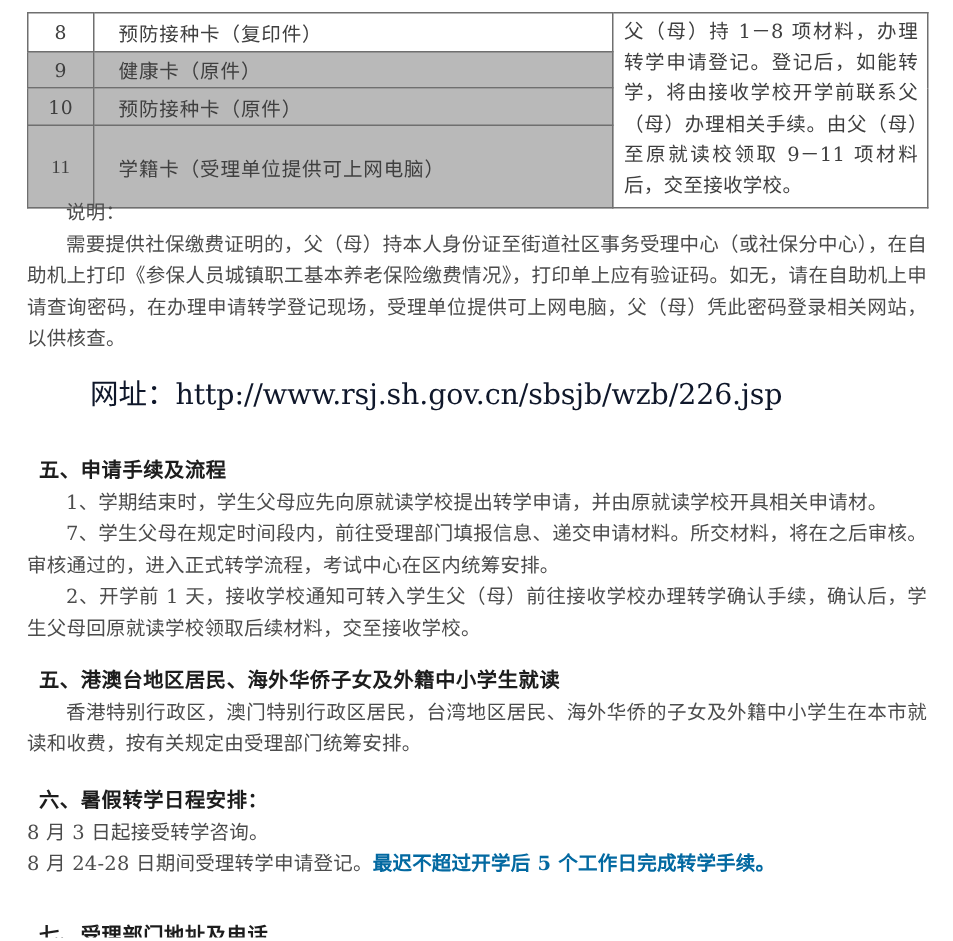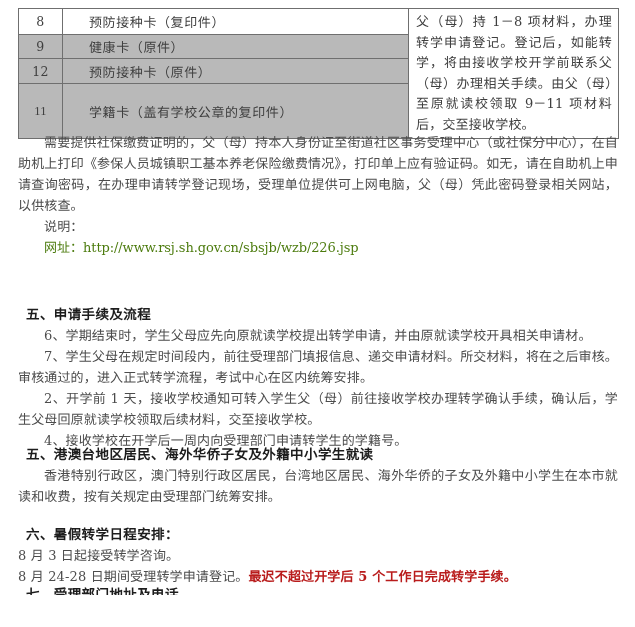--- a/index.html
+++ b/index.html
@@ -50,7 +50,7 @@
   }
   td.cell-item {
     font-size: 13px;
-    padding-left: 26px;
+    padding-left: 16px;
     letter-spacing: .6px;
   }
   td.cell-note {

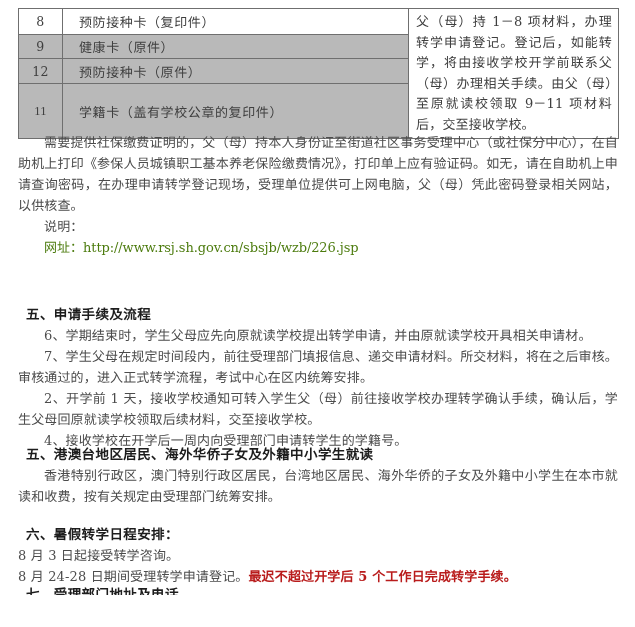--- a/index.html
+++ b/index.html
@@ -139,7 +139,7 @@
         <td class="cell-item">健康卡（原件）</td>
       </tr>
       <tr class="row-shaded r10">
-        <td class="cell-num">12</td>
+        <td class="cell-num">10</td>
         <td class="cell-item">预防接种卡（原件）</td>
       </tr>
       <tr class="row-shaded r11">

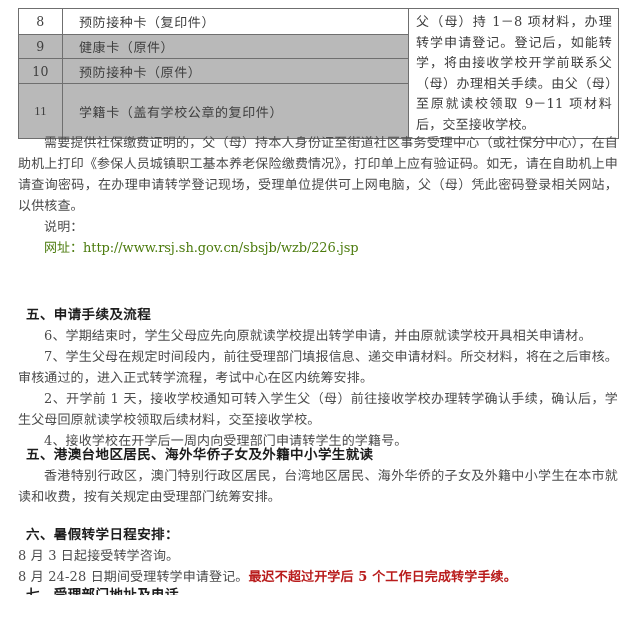--- a/index.html
+++ b/index.html
@@ -144,7 +144,7 @@
       </tr>
       <tr class="row-shaded r11">
         <td class="cell-num">11</td>
-        <td class="cell-item">学籍卡（盖有学校公章的复印件）</td>
+        <td class="cell-item">学籍卡（受理单位提供可上网电脑）</td>
       </tr>
     </tbody>
   </table>

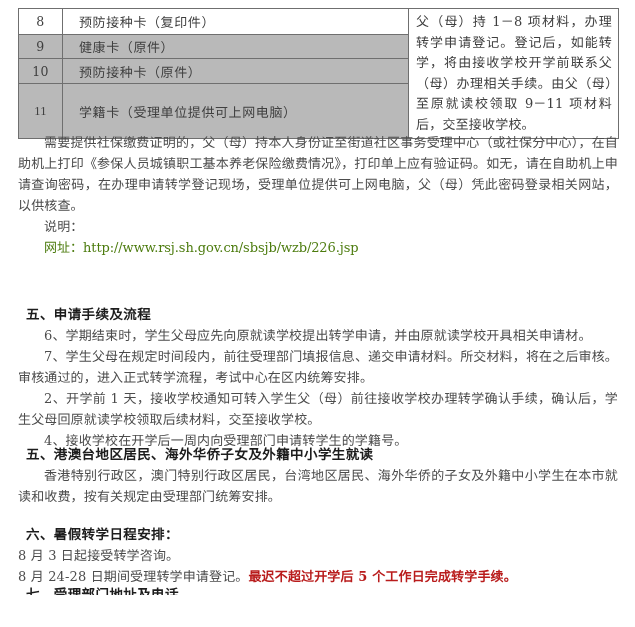--- a/index.html
+++ b/index.html
@@ -150,8 +150,8 @@
   </table>
 
   <div class="body-block" style="top:132px;">
+    <p class="para indent">说明：</p>
     <p class="para indent">需要提供社保缴费证明的，父（母）持本人身份证至街道社区事务受理中心（或社保分中心），在自助机上打印《参保人员城镇职工基本养老保险缴费情况》，打印单上应有验证码。如无，请在自助机上申请查询密码，在办理申请转学登记现场，受理单位提供可上网电脑，父（母）凭此密码登录相关网站，以供核查。</p>
-    <p class="para indent">说明：</p>
     <p class="url-line"><span>网址：</span><span class="url">http://www.rsj.sh.gov.cn/sbsjb/wzb/226.jsp</span></p>
   </div>
 

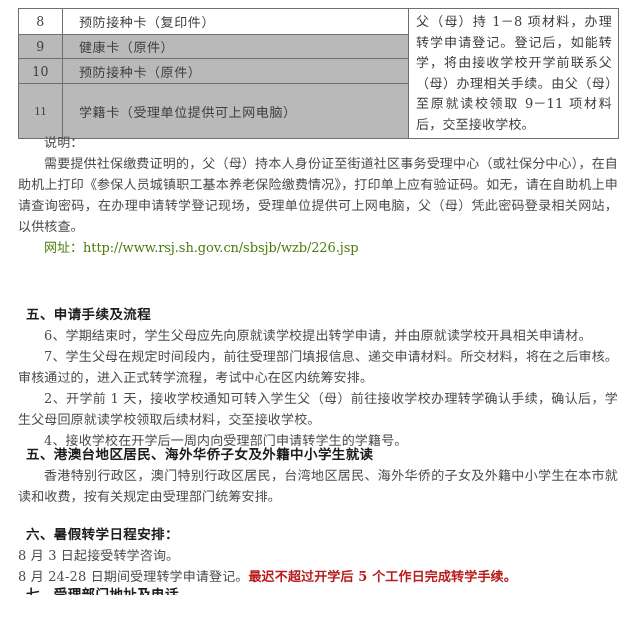--- a/index.html
+++ b/index.html
@@ -99,11 +99,11 @@
   }
   .heading.ind { padding-left: 8px; }
   .url-line {
-    font-size: 13px;
+    font-size: 19px;
     line-height: 21px;
-    margin: 0;
+    margin: 16px;
     text-indent: 26px;
-    color: #4d7c0f;
+    color: #0f172a;
   }
   .url-line .url {
     font-family: "DejaVu Serif", "Liberation Serif", serif;

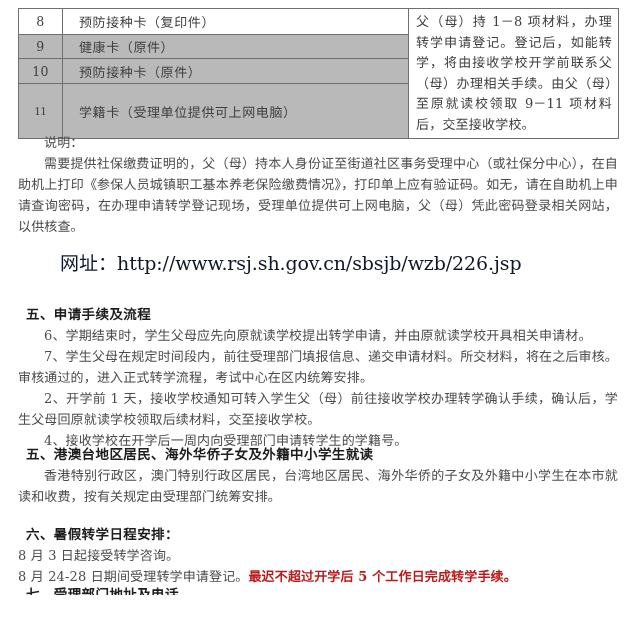--- a/index.html
+++ b/index.html
@@ -158,7 +158,7 @@
 
   <div class="body-block" style="top:304px;">
     <p class="heading ind">五、申请手续及流程</p>
-    <p class="para indent">6、学期结束时，学生父母应先向原就读学校提出转学申请，并由原就读学校开具相关申请材。</p>
+    <p class="para indent">1、学期结束时，学生父母应先向原就读学校提出转学申请，并由原就读学校开具相关申请材。</p>
     <p class="para indent">7、学生父母在规定时间段内，前往受理部门填报信息、递交申请材料。所交材料，将在之后审核。审核通过的，进入正式转学流程，考试中心在区内统筹安排。</p>
     <p class="para indent">2、开学前 1 天，接收学校通知可转入学生父（母）前往接收学校办理转学确认手续，确认后，学生父母回原就读学校领取后续材料，交至接收学校。</p>
     <p class="para indent">4、接收学校在开学后一周内向受理部门申请转学生的学籍号。</p>

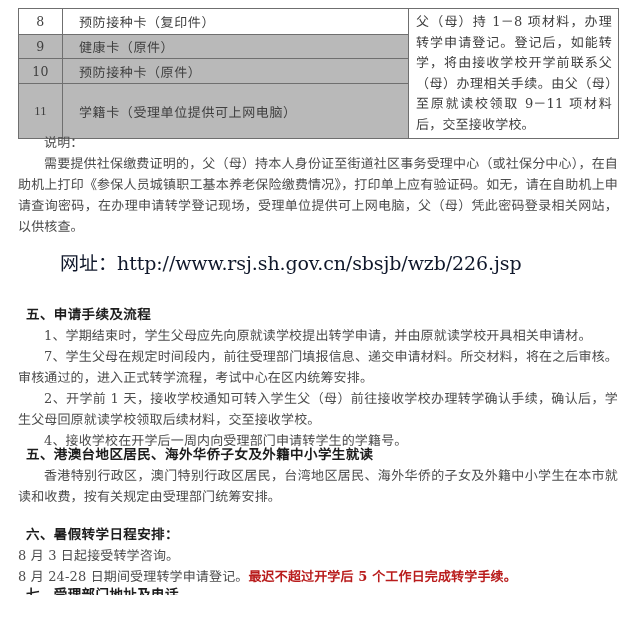--- a/index.html
+++ b/index.html
@@ -161,7 +161,6 @@
     <p class="para indent">1、学期结束时，学生父母应先向原就读学校提出转学申请，并由原就读学校开具相关申请材。</p>
     <p class="para indent">7、学生父母在规定时间段内，前往受理部门填报信息、递交申请材料。所交材料，将在之后审核。审核通过的，进入正式转学流程，考试中心在区内统筹安排。</p>
     <p class="para indent">2、开学前 1 天，接收学校通知可转入学生父（母）前往接收学校办理转学确认手续，确认后，学生父母回原就读学校领取后续材料，交至接收学校。</p>
-    <p class="para indent">4、接收学校在开学后一周内向受理部门申请转学生的学籍号。</p>
   </div>
 
   <div class="body-block" style="top:444px;">

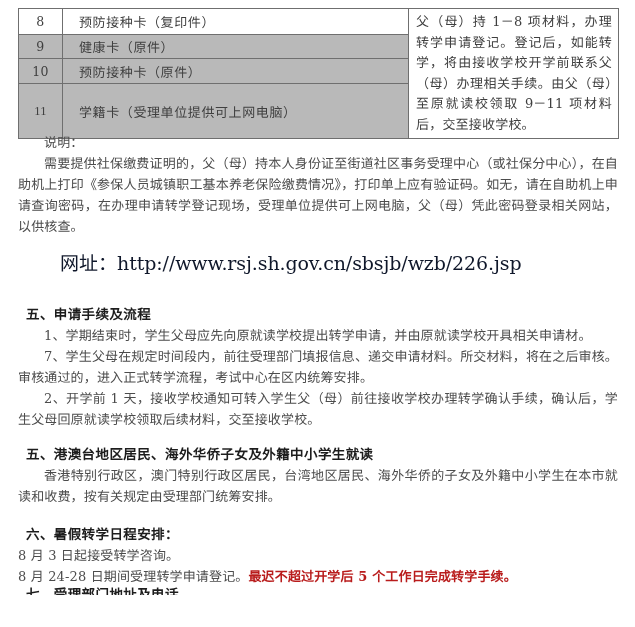--- a/index.html
+++ b/index.html
@@ -109,7 +109,7 @@
     font-family: "DejaVu Serif", "Liberation Serif", serif;
     letter-spacing: -.1px;
   }
-  .emph { font-weight: bold; color: #b91c1c; margin-top: 12px; }
+  .emph { font-weight: bold; color: #0369a1; margin-top: 12px; }
 
   .clipped {
     overflow: hidden;

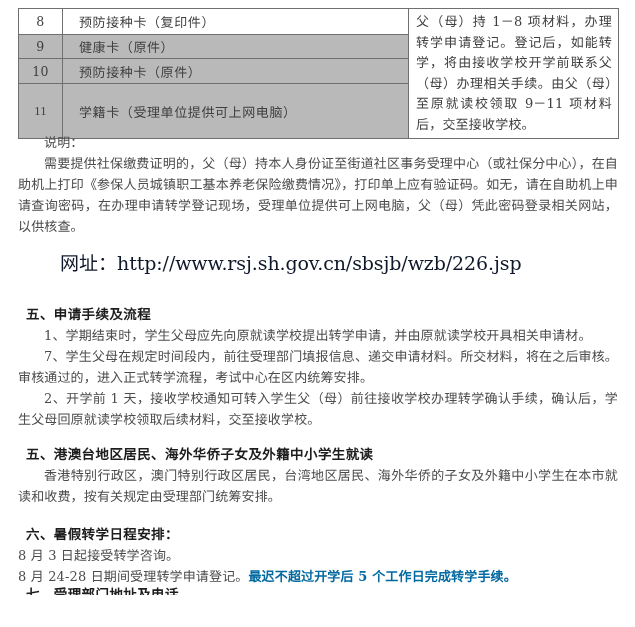--- a/index.html
+++ b/index.html
@@ -174,7 +174,7 @@
     <p class="para"><span>8 月 24-28 日期间受理转学申请登记。</span><span class="emph">最迟不超过开学后 5 个工作日完成转学手续。</span></p>
   </div>
 
-  <div class="body-block clipped" style="top:584px;">
+  <div class="body-block clipped" style="top:614px;">
     <p class="heading">七、受理部门地址及电话</p>
   </div>
 

